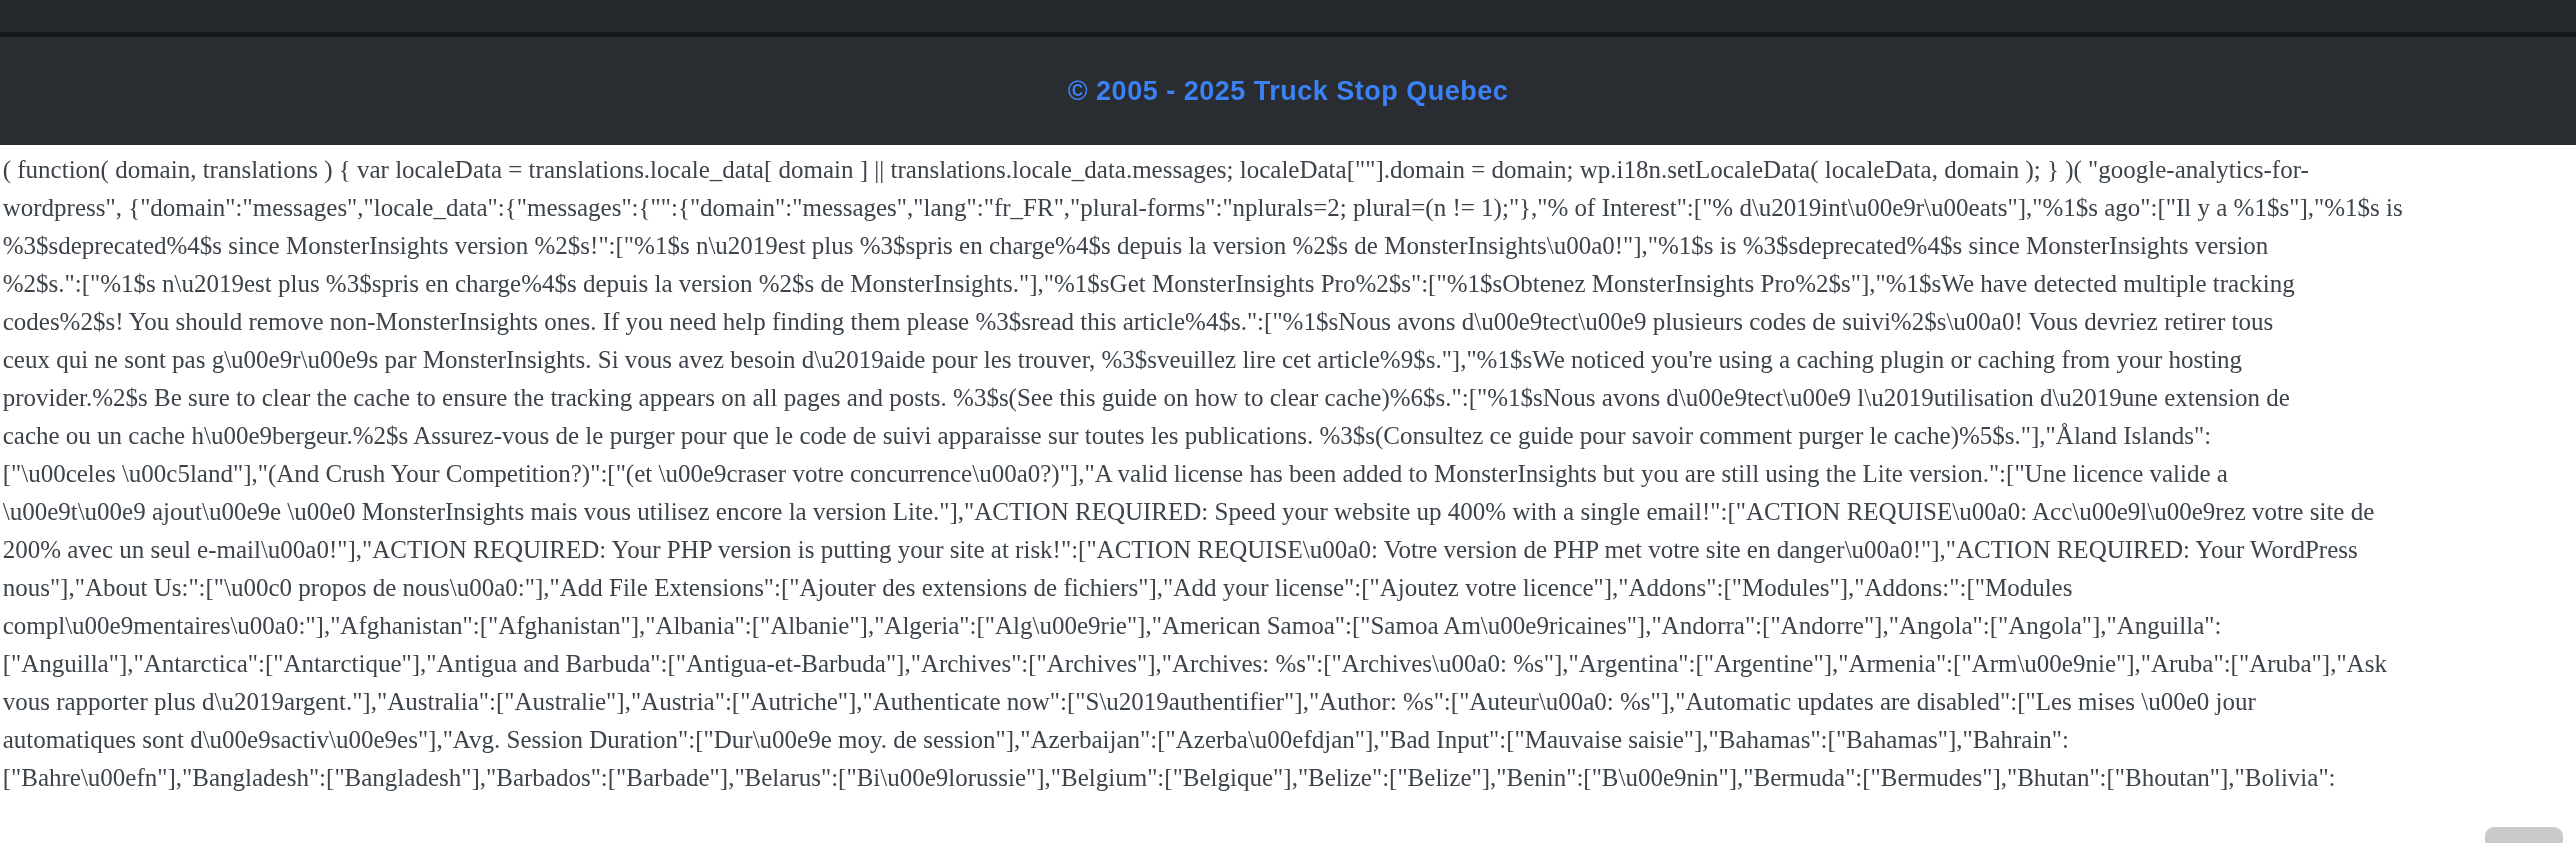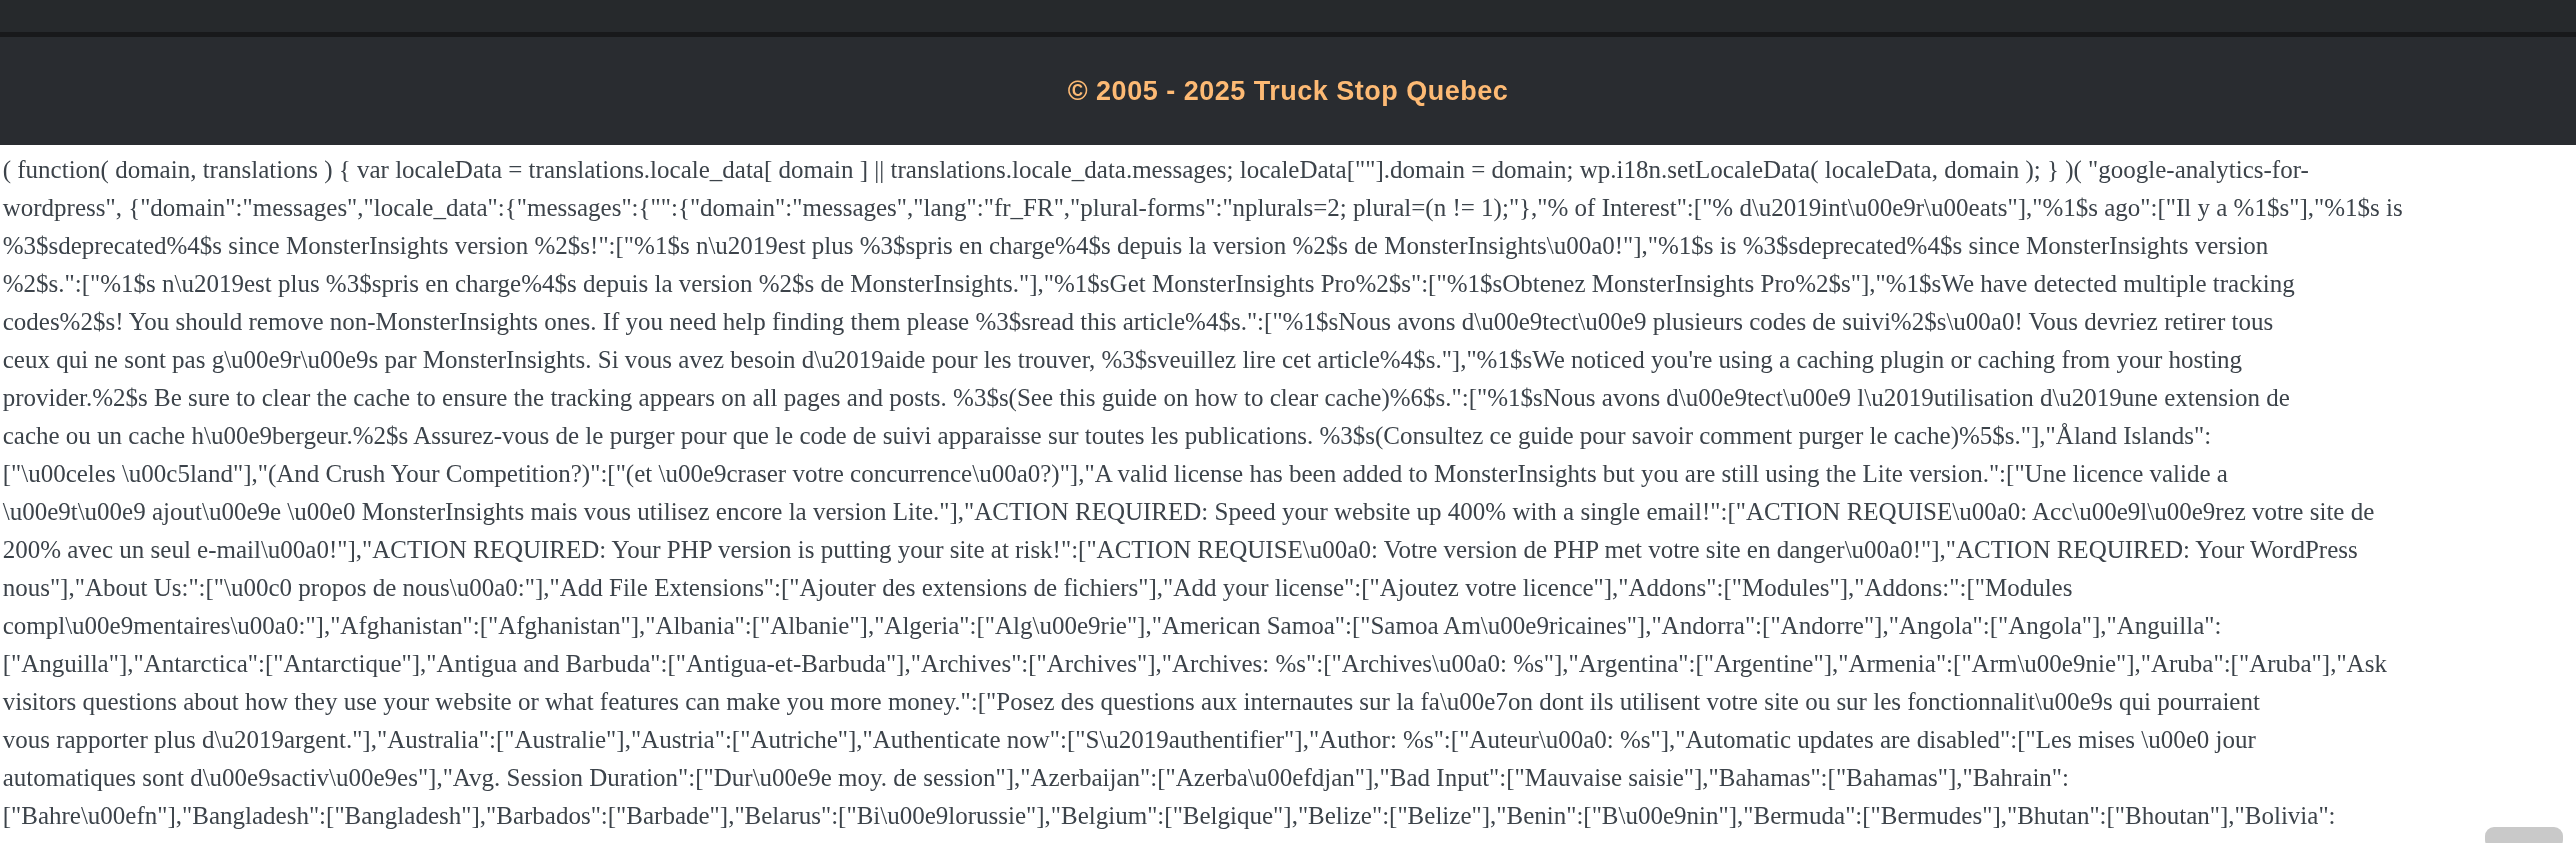--- a/index.html
+++ b/index.html
@@ -33,7 +33,7 @@
     font-family: "Liberation Sans", "DejaVu Sans", sans-serif;
     font-weight: 700;
     font-size: 27px;
-    color: #fdba74;
+    color: #3b82f6;
     letter-spacing: 0.5px;
   }
   .dump {

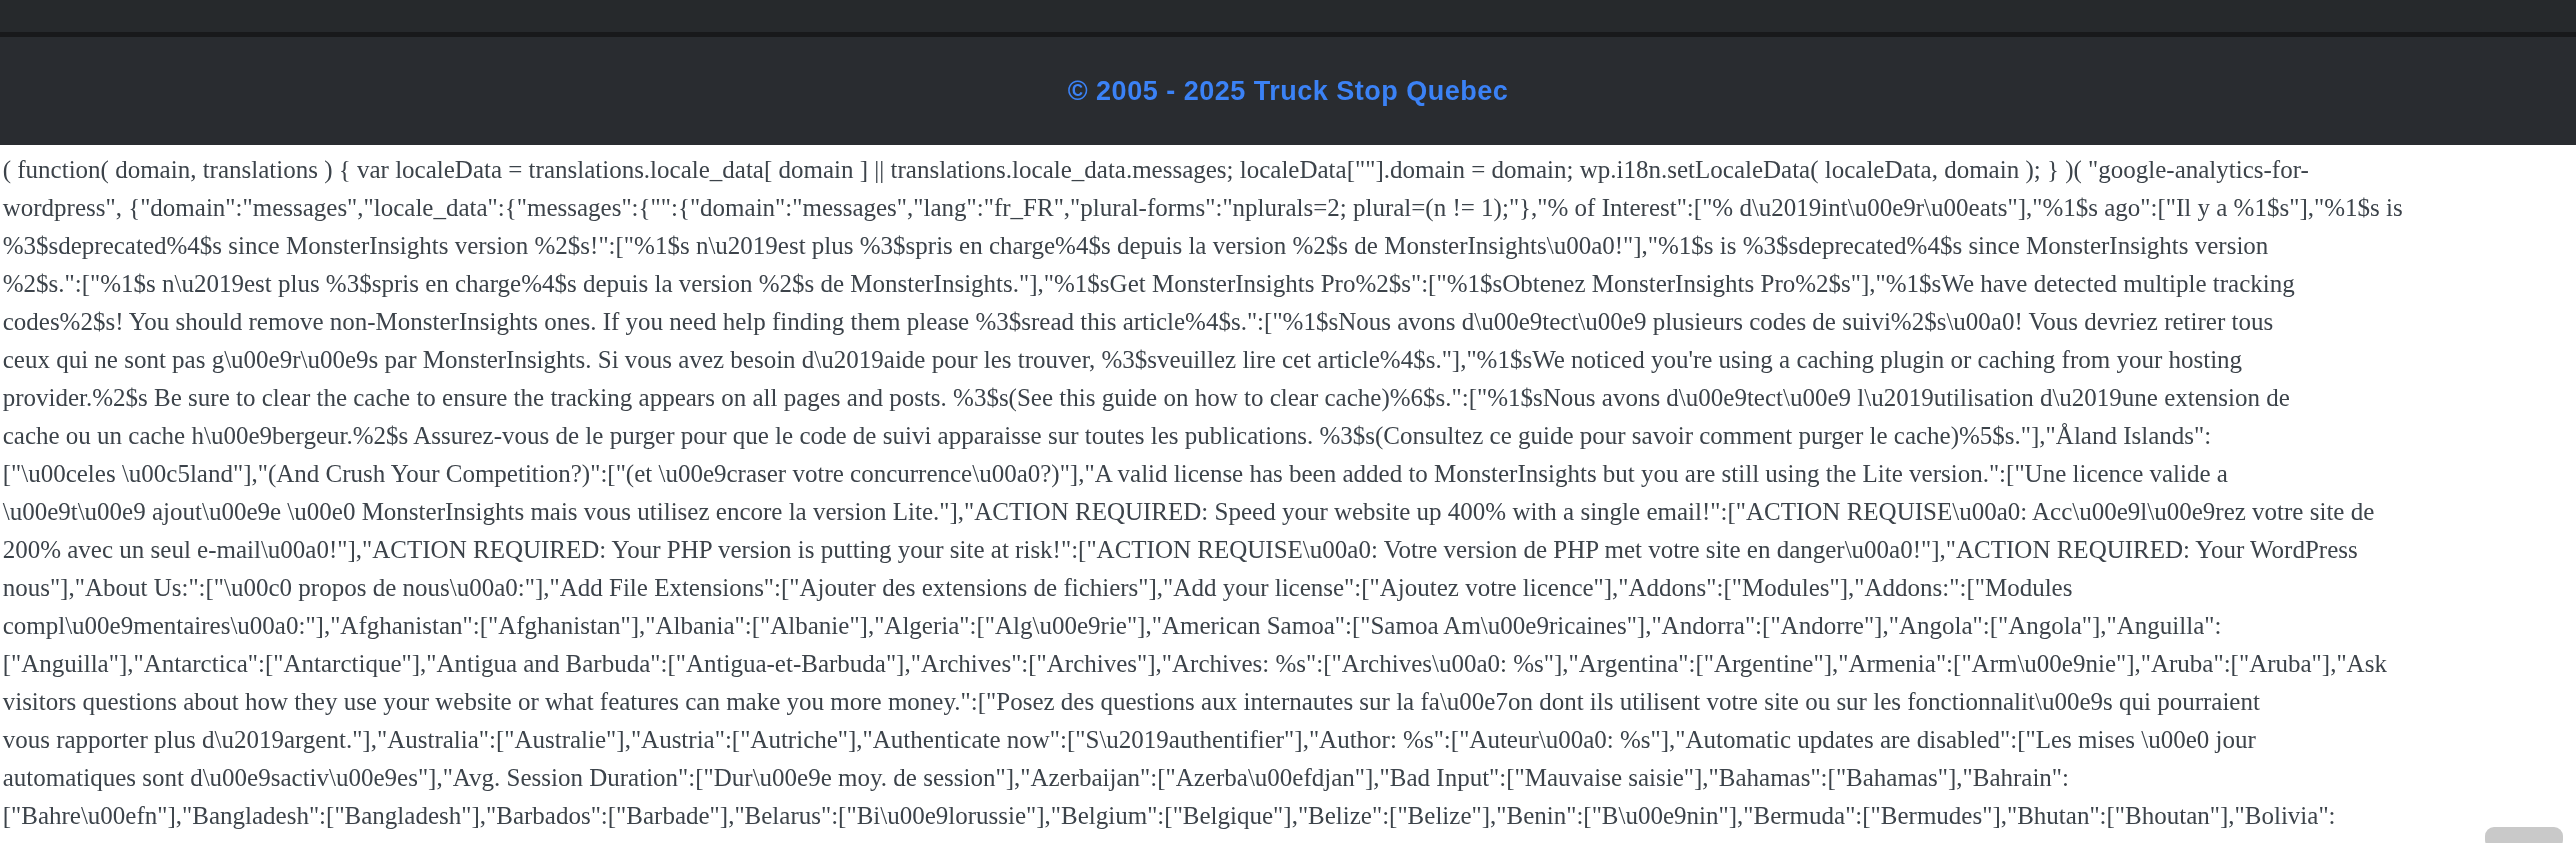--- a/index.html
+++ b/index.html
@@ -73,7 +73,7 @@
     <div class="line">%3$sdeprecated%4$s since MonsterInsights version %2$s!":["%1$s n\u2019est plus %3$spris en charge%4$s depuis la version %2$s de MonsterInsights\u00a0!"],"%1$s is %3$sdeprecated%4$s since MonsterInsights version</div>
     <div class="line">%2$s.":["%1$s n\u2019est plus %3$spris en charge%4$s depuis la version %2$s de MonsterInsights."],"%1$sGet MonsterInsights Pro%2$s":["%1$sObtenez MonsterInsights Pro%2$s"],"%1$sWe have detected multiple tracking</div>
     <div class="line">codes%2$s! You should remove non-MonsterInsights ones. If you need help finding them please %3$sread this article%4$s.":["%1$sNous avons d\u00e9tect\u00e9 plusieurs codes de suivi%2$s\u00a0! Vous devriez retirer tous</div>
-    <div class="line">ceux qui ne sont pas g\u00e9r\u00e9s par MonsterInsights. Si vous avez besoin d\u2019aide pour les trouver, %3$sveuillez lire cet article%4$s."],"%1$sWe noticed you're using a caching plugin or caching from your hosting</div>
+    <div class="line">ceux qui ne sont pas g\u00e9r\u00e9s par MonsterInsights. Si vous avez besoin d\u2019aide pour les trouver, %3$sveuillez lire cet article%9$s."],"%1$sWe noticed you're using a caching plugin or caching from your hosting</div>
     <div class="line">provider.%2$s Be sure to clear the cache to ensure the tracking appears on all pages and posts. %3$s(See this guide on how to clear cache)%6$s.":["%1$sNous avons d\u00e9tect\u00e9 l\u2019utilisation d\u2019une extension de</div>
     <div class="line">cache ou un cache h\u00e9bergeur.%2$s Assurez-vous de le purger pour que le code de suivi apparaisse sur toutes les publications. %3$s(Consultez ce guide pour savoir comment purger le cache)%5$s."],"Åland Islands":</div>
     <div class="line">["\u00celes \u00c5land"],"(And Crush Your Competition?)":["(et \u00e9craser votre concurrence\u00a0?)"],"A valid license has been added to MonsterInsights but you are still using the Lite version.":["Une licence valide a</div>

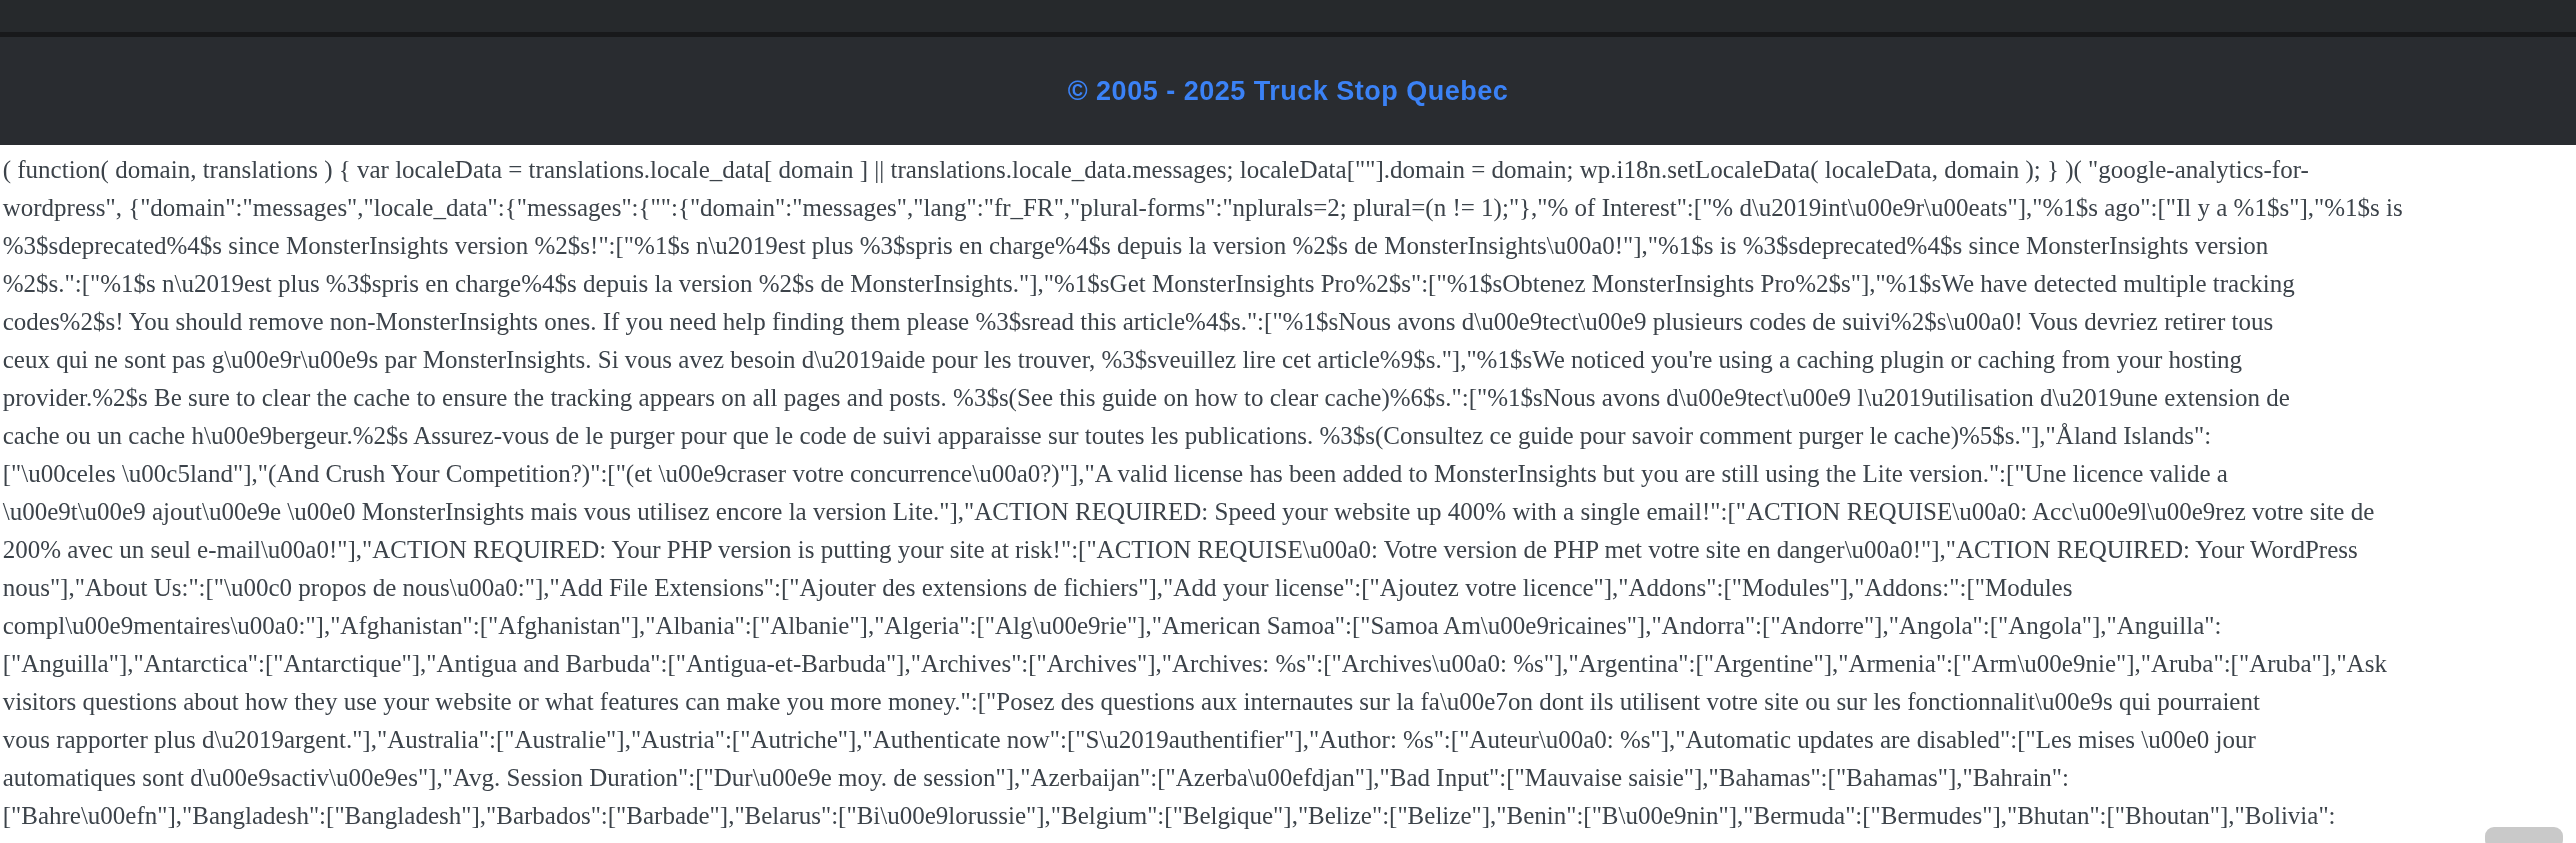--- a/index.html
+++ b/index.html
@@ -82,7 +82,6 @@
     <div class="line">nous"],"About Us:":["\u00c0 propos de nous\u00a0:"],"Add File Extensions":["Ajouter des extensions de fichiers"],"Add your license":["Ajoutez votre licence"],"Addons":["Modules"],"Addons:":["Modules</div>
     <div class="line">compl\u00e9mentaires\u00a0:"],"Afghanistan":["Afghanistan"],"Albania":["Albanie"],"Algeria":["Alg\u00e9rie"],"American Samoa":["Samoa Am\u00e9ricaines"],"Andorra":["Andorre"],"Angola":["Angola"],"Anguilla":</div>
     <div class="line">["Anguilla"],"Antarctica":["Antarctique"],"Antigua and Barbuda":["Antigua-et-Barbuda"],"Archives":["Archives"],"Archives: %s":["Archives\u00a0: %s"],"Argentina":["Argentine"],"Armenia":["Arm\u00e9nie"],"Aruba":["Aruba"],"Ask</div>
-    <div class="line">visitors questions about how they use your website or what features can make you more money.":["Posez des questions aux internautes sur la fa\u00e7on dont ils utilisent votre site ou sur les fonctionnalit\u00e9s qui pourraient</div>
     <div class="line">vous rapporter plus d\u2019argent."],"Australia":["Australie"],"Austria":["Autriche"],"Authenticate now":["S\u2019authentifier"],"Author: %s":["Auteur\u00a0: %s"],"Automatic updates are disabled":["Les mises \u00e0 jour</div>
     <div class="line">automatiques sont d\u00e9sactiv\u00e9es"],"Avg. Session Duration":["Dur\u00e9e moy. de session"],"Azerbaijan":["Azerba\u00efdjan"],"Bad Input":["Mauvaise saisie"],"Bahamas":["Bahamas"],"Bahrain":</div>
     <div class="line">["Bahre\u00efn"],"Bangladesh":["Bangladesh"],"Barbados":["Barbade"],"Belarus":["Bi\u00e9lorussie"],"Belgium":["Belgique"],"Belize":["Belize"],"Benin":["B\u00e9nin"],"Bermuda":["Bermudes"],"Bhutan":["Bhoutan"],"Bolivia":</div>

